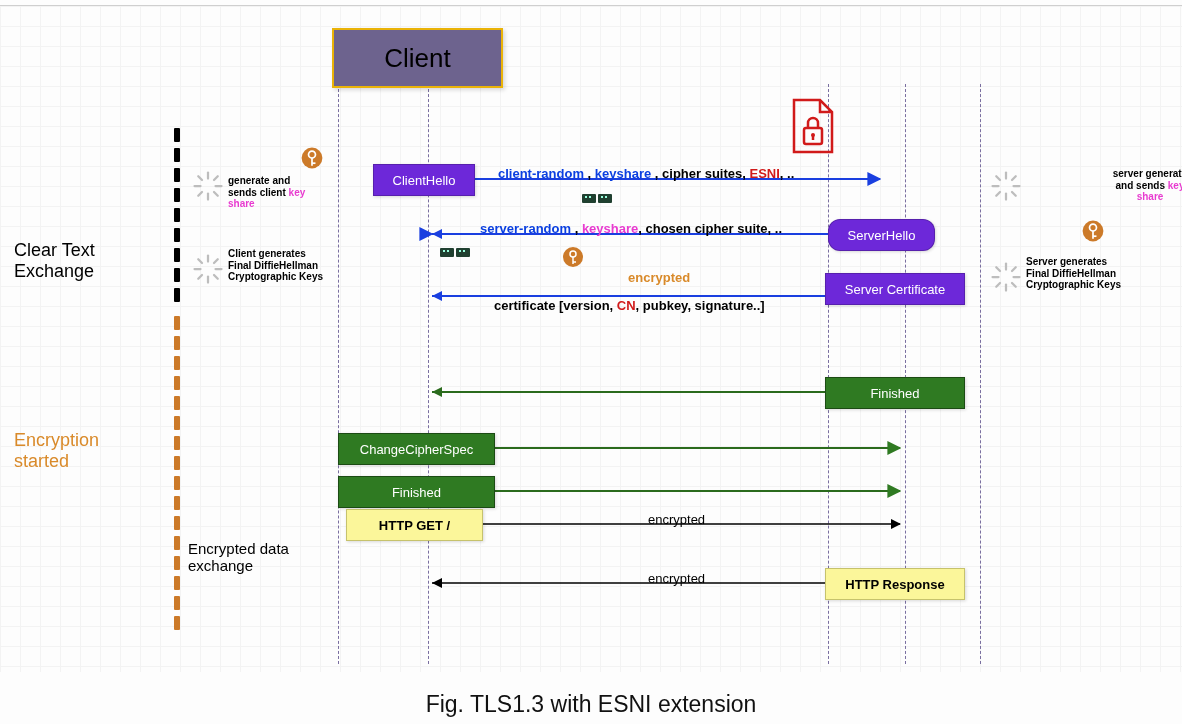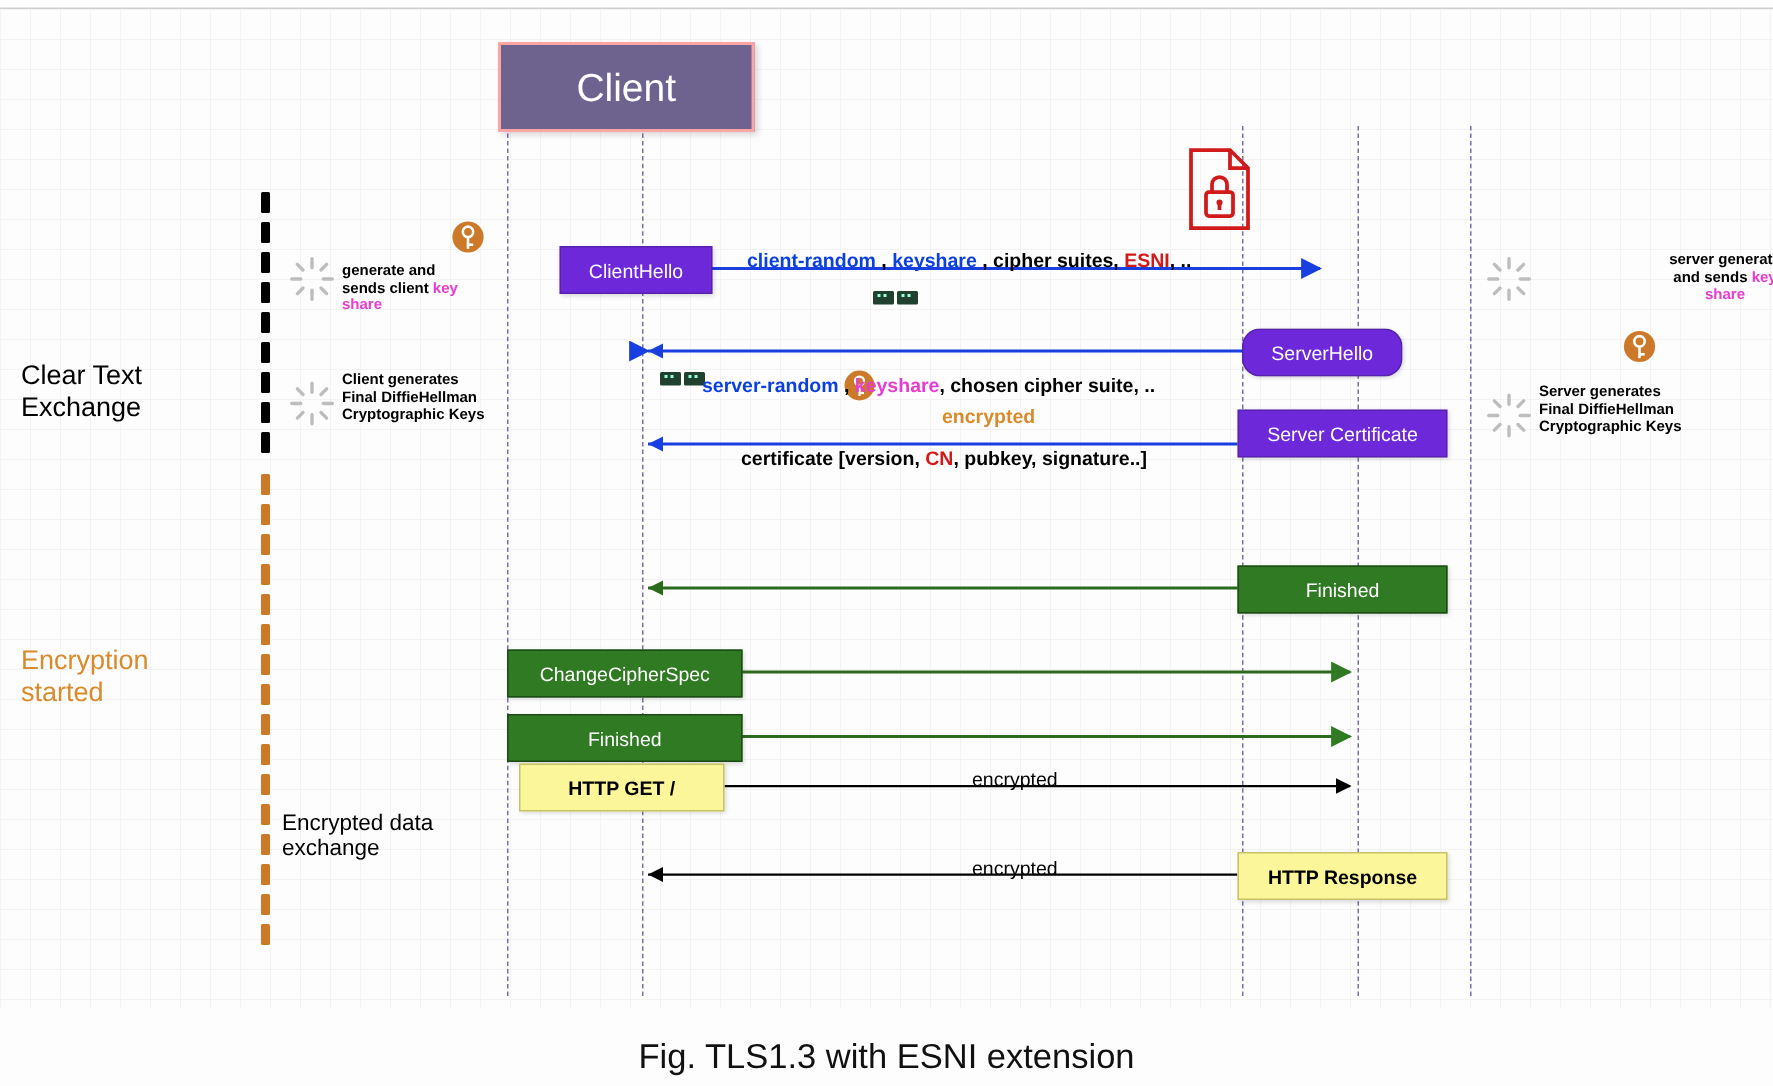--- a/index.html
+++ b/index.html
@@ -43,8 +43,8 @@
   }
   .header-box {
     background: #6d638e;
-    border: 2px solid #fca5a5;
-    color: #ffffff;
+    border: 2px solid #eab308;
+    color: #000000;
     display: flex;
     align-items: center;
     justify-content: center;

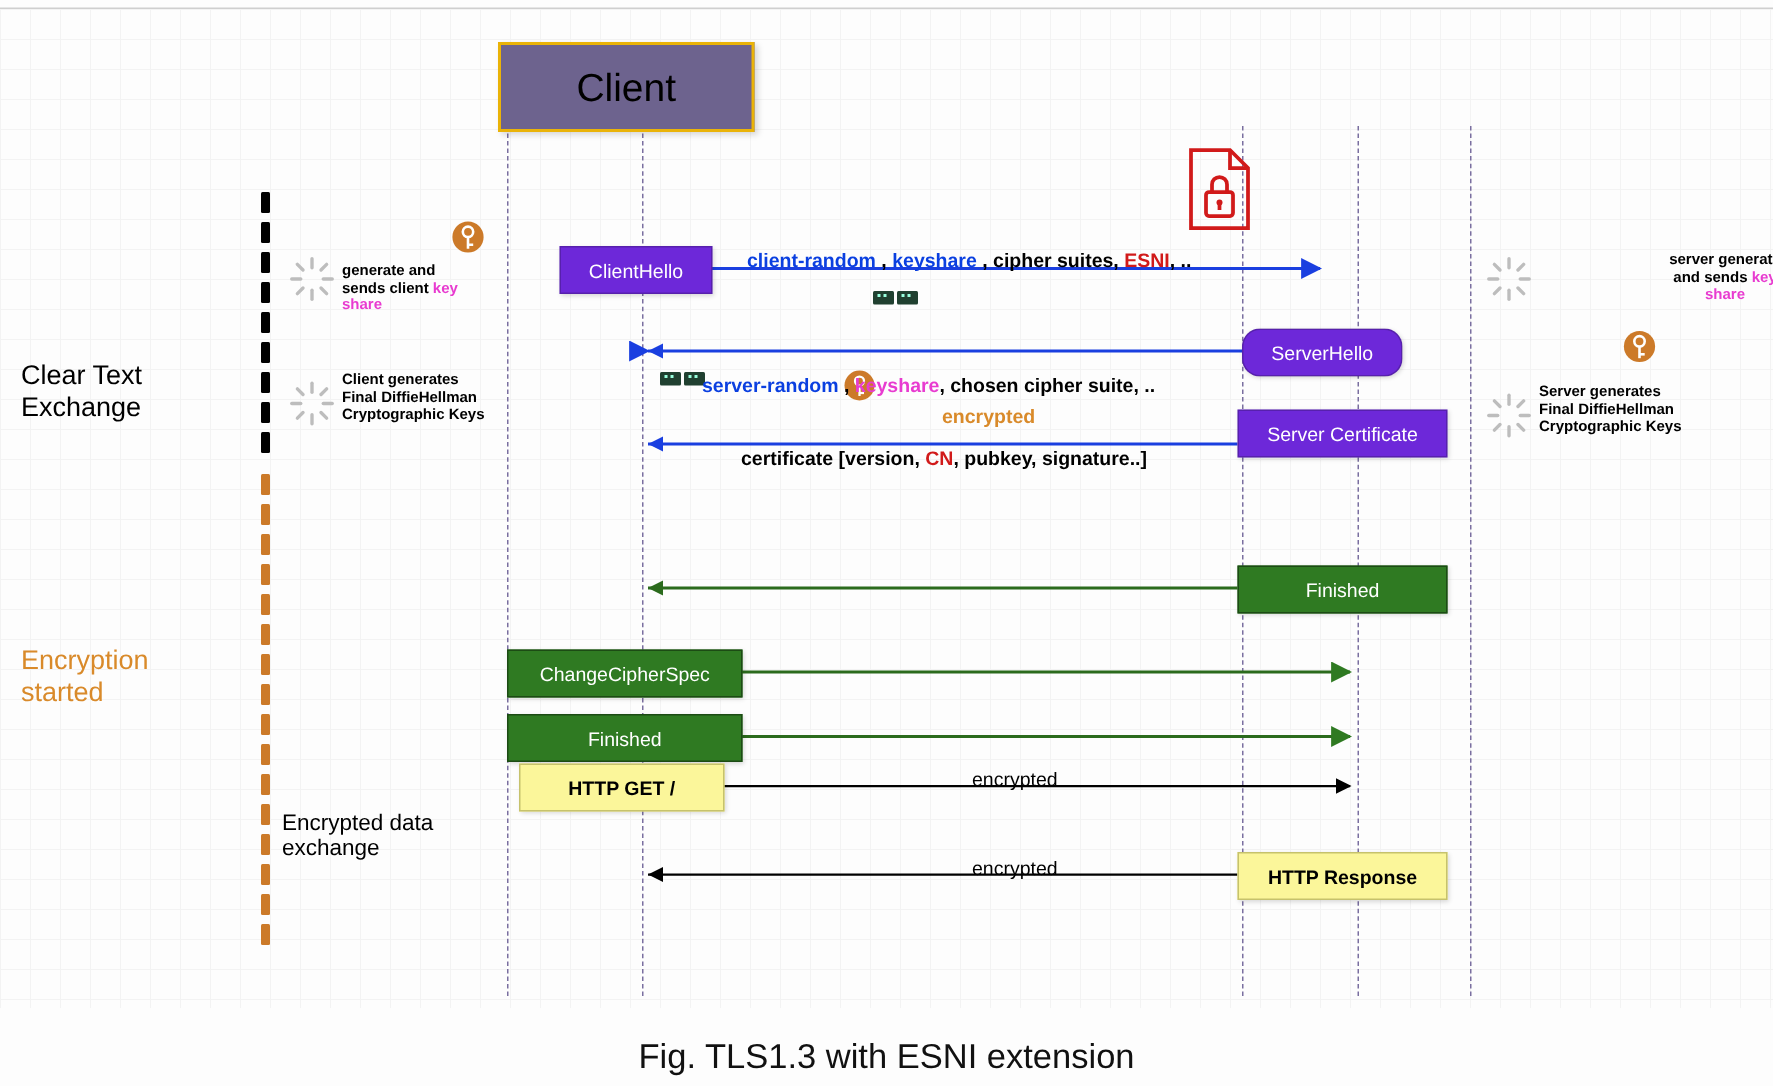--- a/index.html
+++ b/index.html
@@ -376,7 +376,7 @@
   </svg>
 
   <div class="arrow-lbl" id="lbl-a1" style="left:498px; top:166px;"><span class="blue-txt" style="font-weight: bold;">client-random </span><span style="font-weight: bold;">, </span><span class="blue-txt" style="font-weight: bold;">keyshare </span><span style="font-weight: bold;">, cipher suites, </span><span class="red-txt" style="font-weight: bold;">ESNI</span><span style="font-weight: bold;">, ..</span></div>
-  <div class="arrow-lbl" id="lbl-a2" style="left:468px; top:221px;margin-top:28px;"><span class="blue-txt" style="font-weight: bold;">server-random </span><span style="font-weight: bold;">, </span><span class="pink-txt" style="font-weight: bold;">keyshare</span><span>, chosen cipher suite, ..</span></div>
+  <div class="arrow-lbl" id="lbl-a2" style="left:480px; top:221px;"><span class="blue-txt" style="font-weight: bold;">server-random </span><span style="font-weight: bold;">, </span><span class="pink-txt" style="font-weight: bold;">keyshare</span><span>, chosen cipher suite, ..</span></div>
   <div class="arrow-lbl" style="left:628px; top:270px;">
        <span class="orange-txt">encrypted</span>
   </div>

